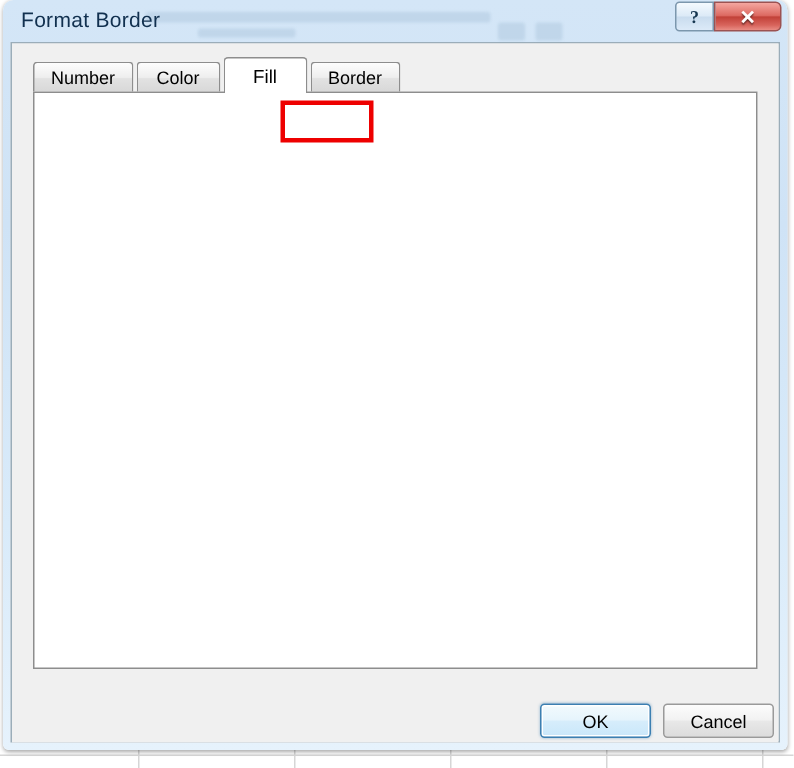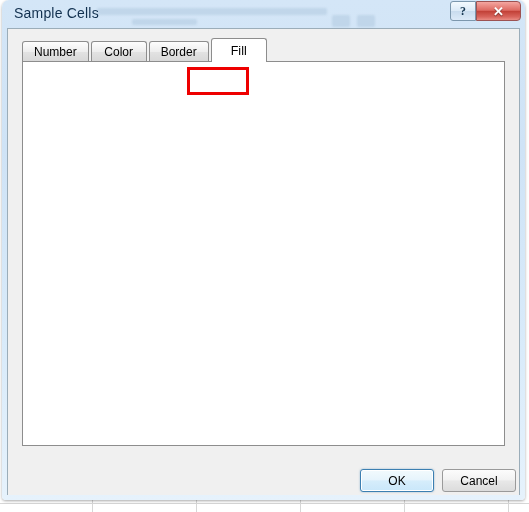--- a/index.html
+++ b/index.html
@@ -313,7 +313,7 @@
     <div class="ghost" style="left:330px; top:15px; width:18px;  height:12px;"></div>
     <div class="ghost" style="left:355px; top:15px; width:18px;  height:12px;"></div>
 
-    <div id="title-text">Sample Cells</div>
+    <div id="title-text">Format Border</div>
 
     <div id="win-buttons">
       <div class="win-btn" id="help-btn">?</div>

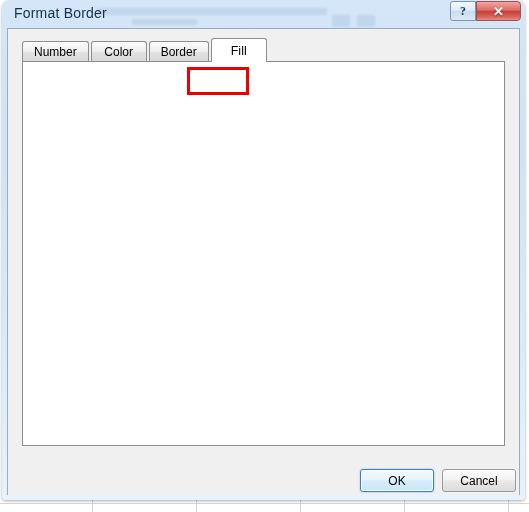--- a/index.html
+++ b/index.html
@@ -328,8 +328,8 @@
     <div id="tabstrip">
       <div class="tab">Number</div>
       <div class="tab">Color</div>
+      <div class="tab active">Fill</div>
       <div class="tab">Border</div>
-      <div class="tab active">Fill</div>
     </div>
 
     <div id="tab-highlight" style="border-color: rgb(238, 0, 0);"></div>

